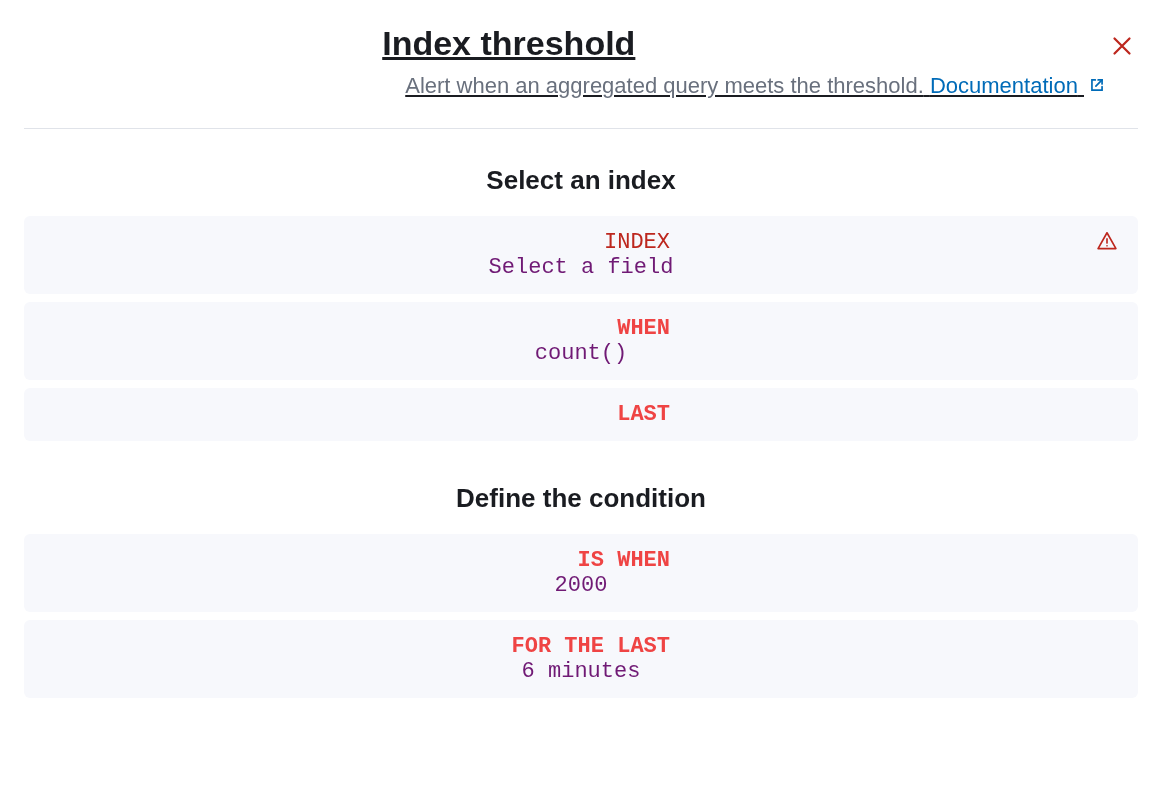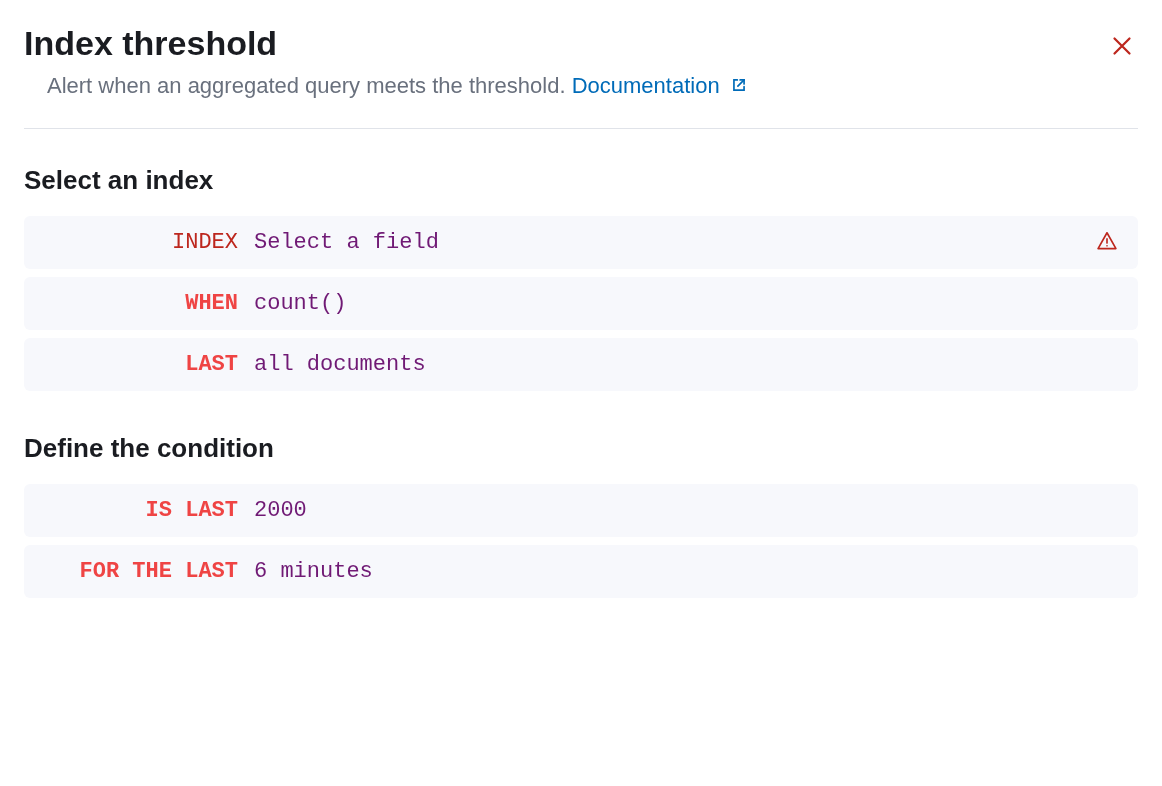--- a/index.html
+++ b/index.html
@@ -16,8 +16,9 @@
     }
     .header-row {
       display: flex;
-      justify-content: space-between;
+      justify-content: flex-end;
       align-items: flex-start;
+      text-decoration: underline;
     }
     .title {
       font-size: 34px;

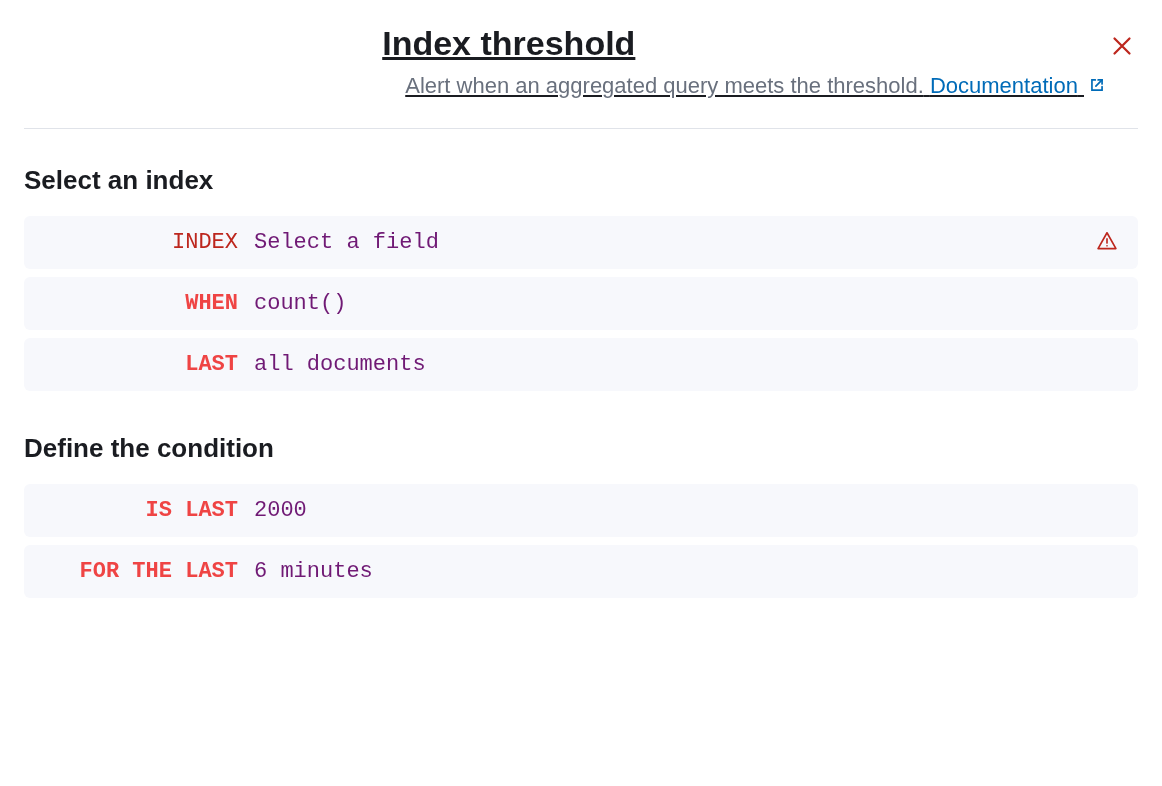--- a/index.html
+++ b/index.html
@@ -60,6 +60,7 @@
       font-weight: 700;
       color: #1a1c21;
       margin-bottom: 20px;
+      text-align: center;
     }
     .section {
       margin-bottom: 42px;

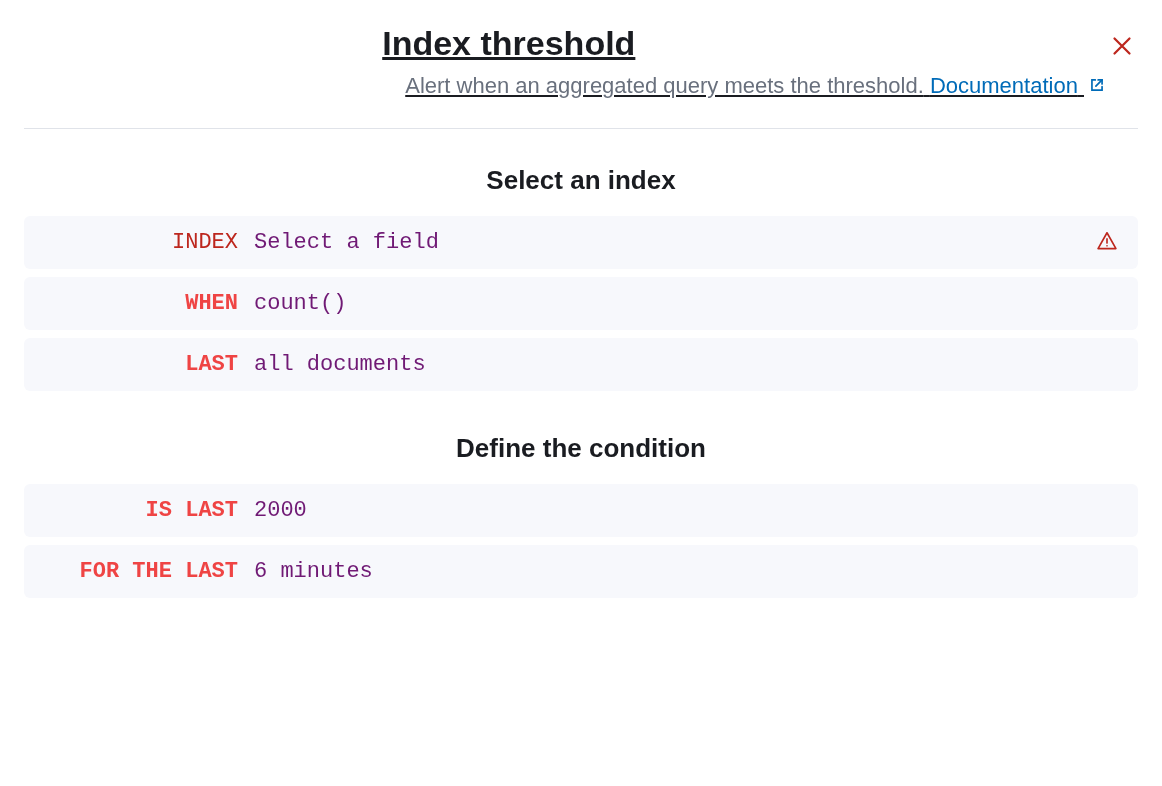--- a/index.html
+++ b/index.html
@@ -67,6 +67,7 @@
     }
     .expr-row {
       display: flex;
+      align-items: center;
       background: #f7f8fc;
       border-radius: 6px;
       padding: 14px 20px;
@@ -75,6 +76,7 @@
       font-size: 22px;
       cursor: pointer;
       position: relative;
+      flex-direction: column;
     }
     .expr-keyword-area {
       width: 210px;

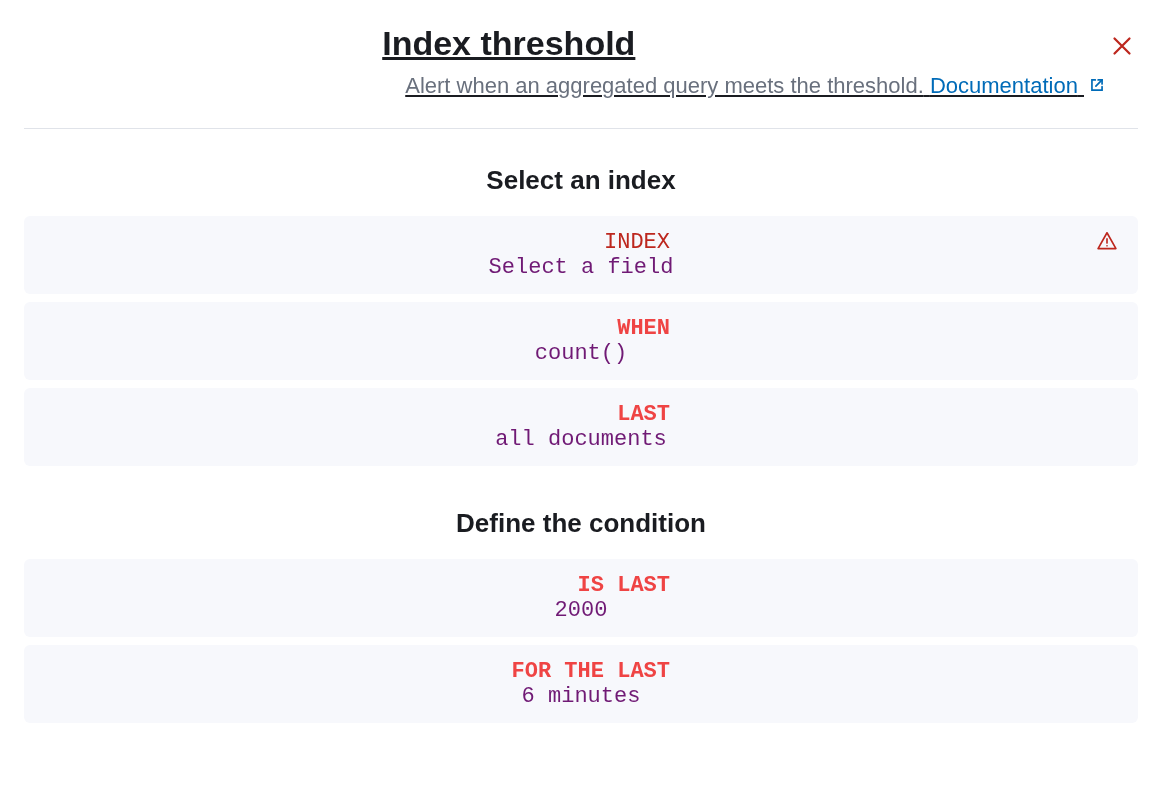--- a/index.html
+++ b/index.html
@@ -160,7 +160,6 @@
     <div class="expr-keyword-area">
       <span class="kw-normal">LAST</span>
     </div>
-    <div class="expr-value">all documents</div>
   </div>
 </div>
 

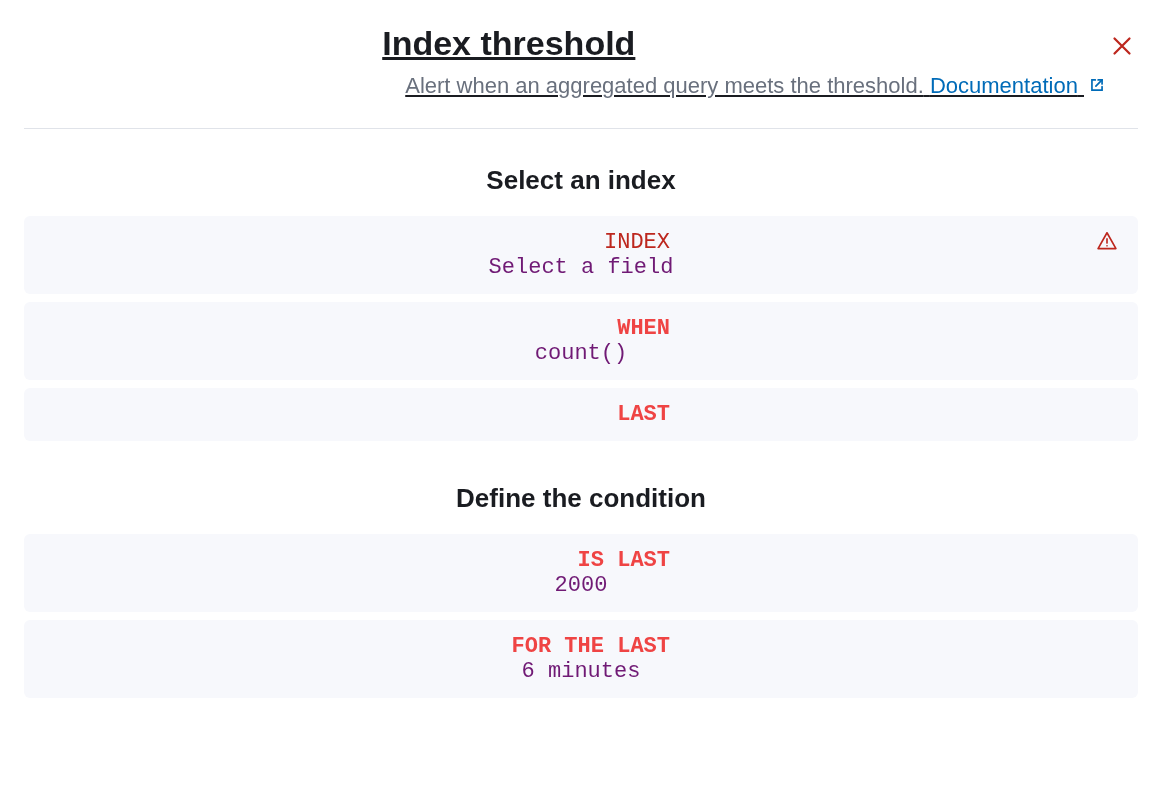--- a/index.html
+++ b/index.html
@@ -168,7 +168,7 @@
 
   <div class="expr-row">
     <div class="expr-keyword-area">
-      <span class="kw-normal">IS LAST</span>
+      <span class="kw-normal">IS WHEN</span>
     </div>
     <div class="expr-value">2000</div>
   </div>

